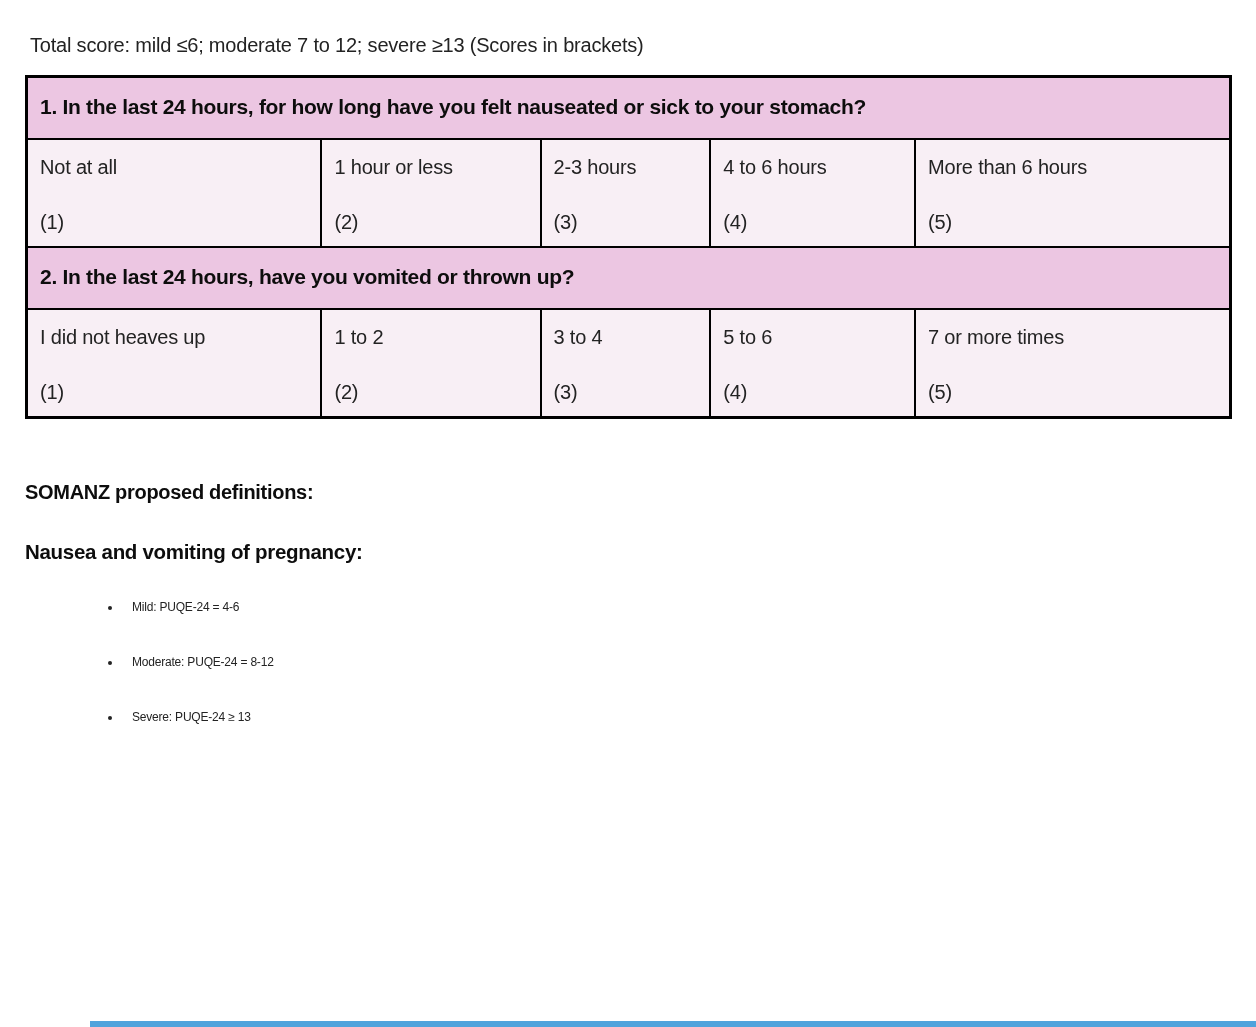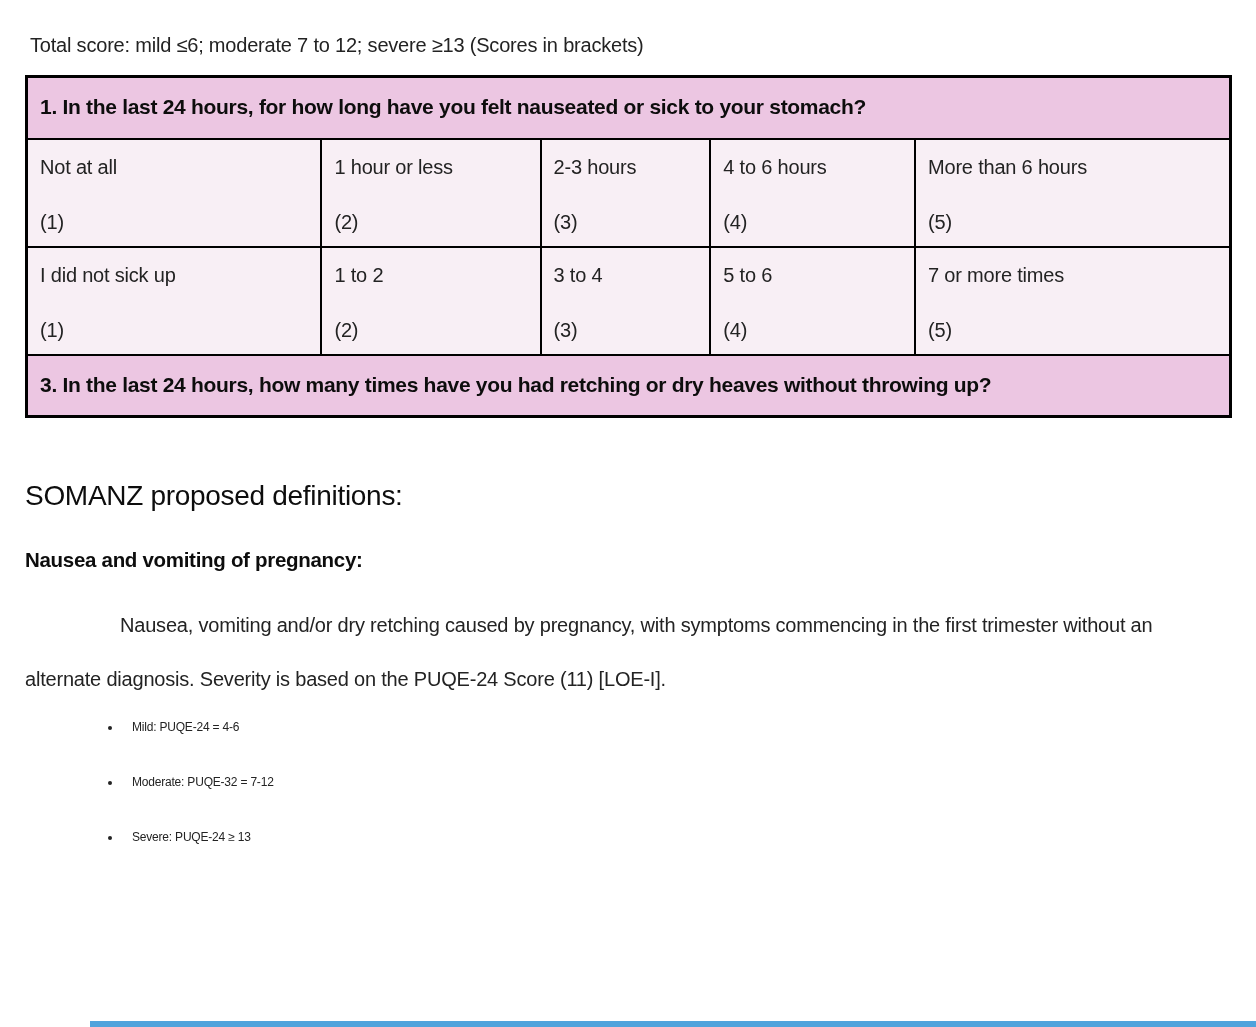--- a/index.html
+++ b/index.html
@@ -134,6 +134,9 @@
       </td>
     </tr>
     <tr>
+      <td class="qcell" colspan="5">2. In the last 24 hours, have you vomited or thrown up?</td>
+    </tr>
+    <tr>
       <td class="acell">
         <div class="opt-label">I did not sick up</div>
         <div class="opt-score">(1)</div>

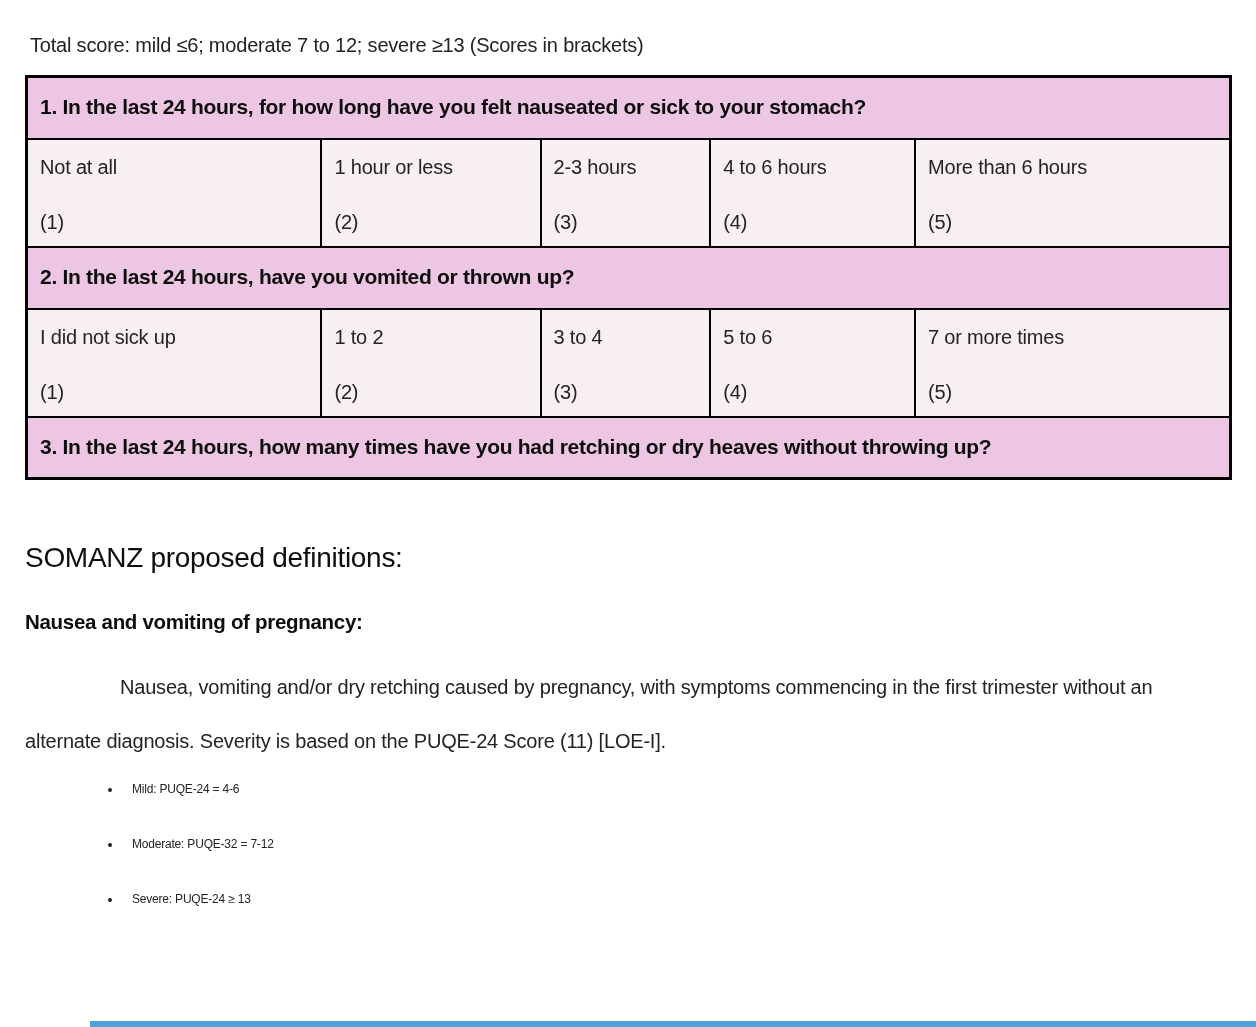--- a/index.html
+++ b/index.html
@@ -138,7 +138,7 @@
     </tr>
     <tr>
       <td class="acell">
-        <div class="opt-label">I did not sick up</div>
+        <div class="opt-label">I did not heaves up</div>
         <div class="opt-score">(1)</div>
       </td>
       <td class="acell">

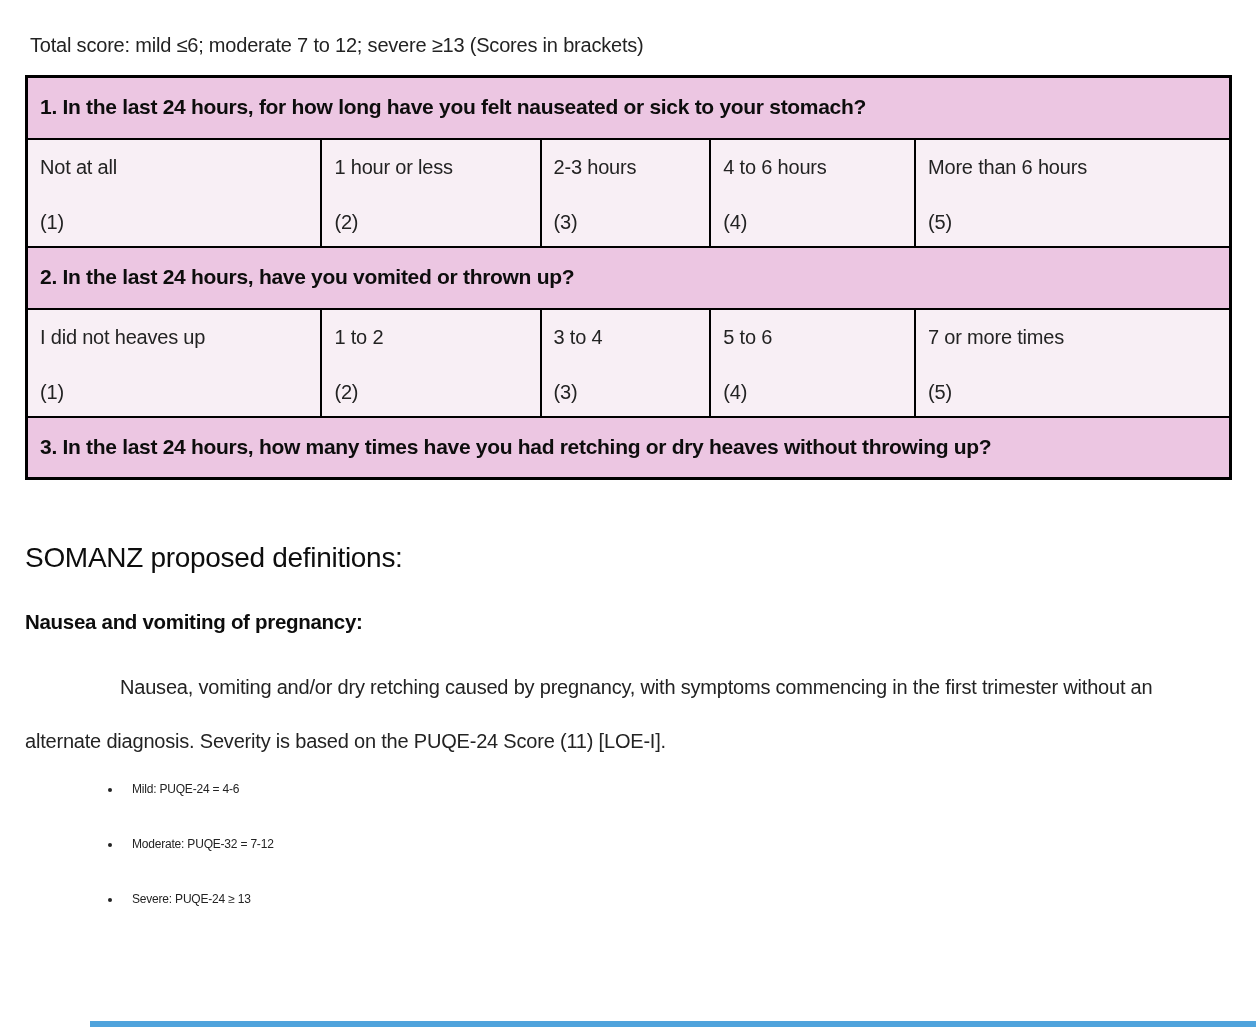--- a/index.html
+++ b/index.html
@@ -158,9 +158,6 @@
         <div class="opt-score">(5)</div>
       </td>
     </tr>
-    <tr>
-      <td class="qcell" colspan="5">3. In the last 24 hours, how many times have you had retching or dry heaves without throwing up?</td>
-    </tr>
   </tbody>
 </table>
 

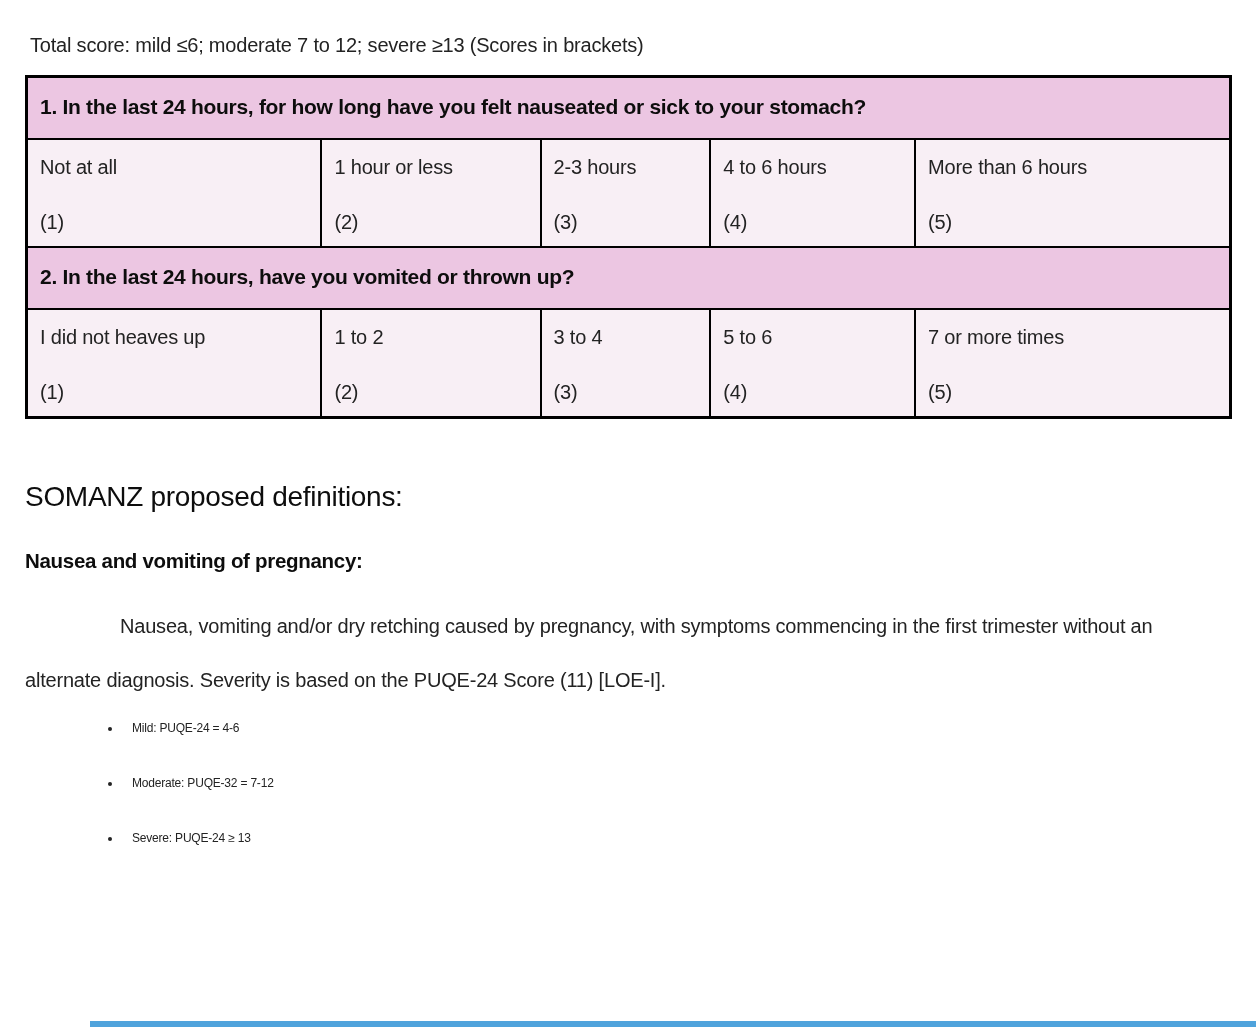--- a/index.html
+++ b/index.html
@@ -54,8 +54,8 @@
   .opt-label { margin-bottom: 32px; white-space: nowrap; overflow: hidden; }
   .defs { margin: 62px 0 0 25px; width: 1207px; }
   .defs-heading {
-    font-size: 28px;
-    font-weight: normal;
+    font-size: 20px;
+    font-weight: bold;
     letter-spacing: -0.3px;
     margin: 0 0 36px 0;
     color: #0d0d0d;

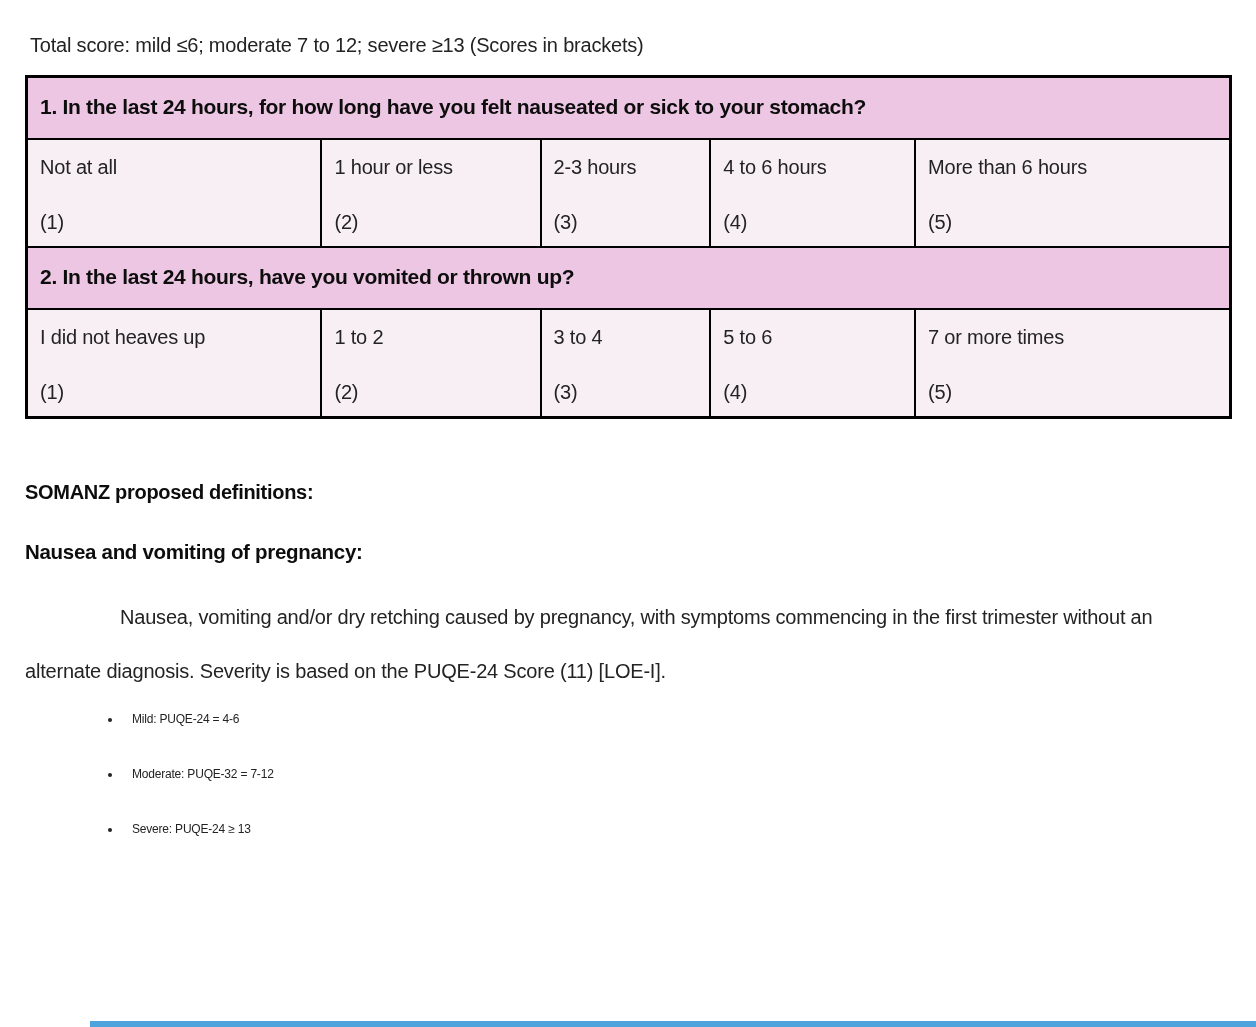--- a/index.html
+++ b/index.html
@@ -164,7 +164,6 @@
 <div class="defs">
   <div class="defs-heading">SOMANZ proposed definitions:</div>
   <div class="defs-subheading">Nausea and vomiting of pregnancy:</div>
-  <p class="defs-paragraph">Nausea, vomiting and/or dry retching caused by pregnancy, with symptoms commencing in the first trimester without an alternate diagnosis. Severity is based on the PUQE-24 Score (11) [LOE-I].</p>
   <ul class="defs-bullets">
     <li>Mild: PUQE-24 = 4-6</li>
     <li>Moderate: PUQE-32 = 7-12</li>

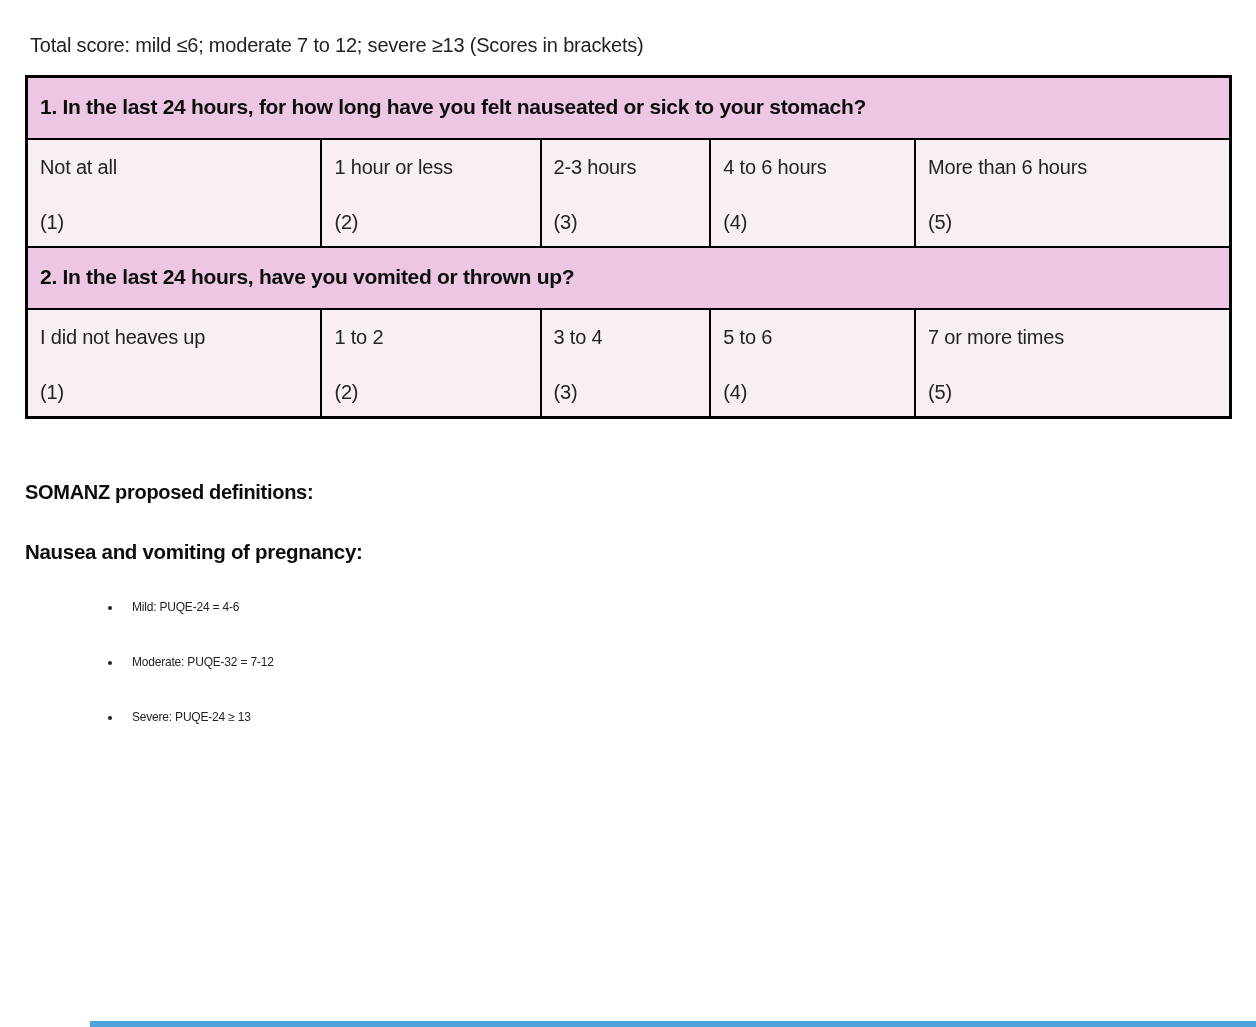--- a/index.html
+++ b/index.html
@@ -166,7 +166,7 @@
   <div class="defs-subheading">Nausea and vomiting of pregnancy:</div>
   <ul class="defs-bullets">
     <li>Mild: PUQE-24 = 4-6</li>
-    <li>Moderate: PUQE-32 = 7-12</li>
+    <li>Moderate: PUQE-24 = 8-12</li>
     <li>Severe: PUQE-24 ≥ 13</li>
   </ul>
 </div>

